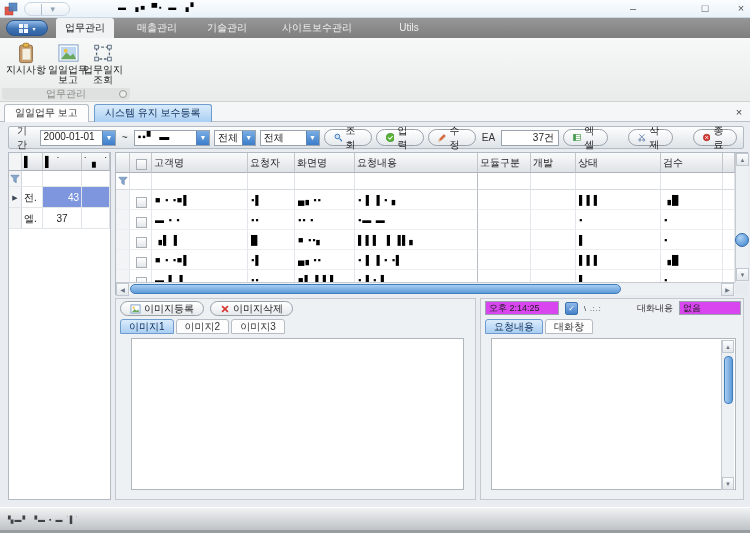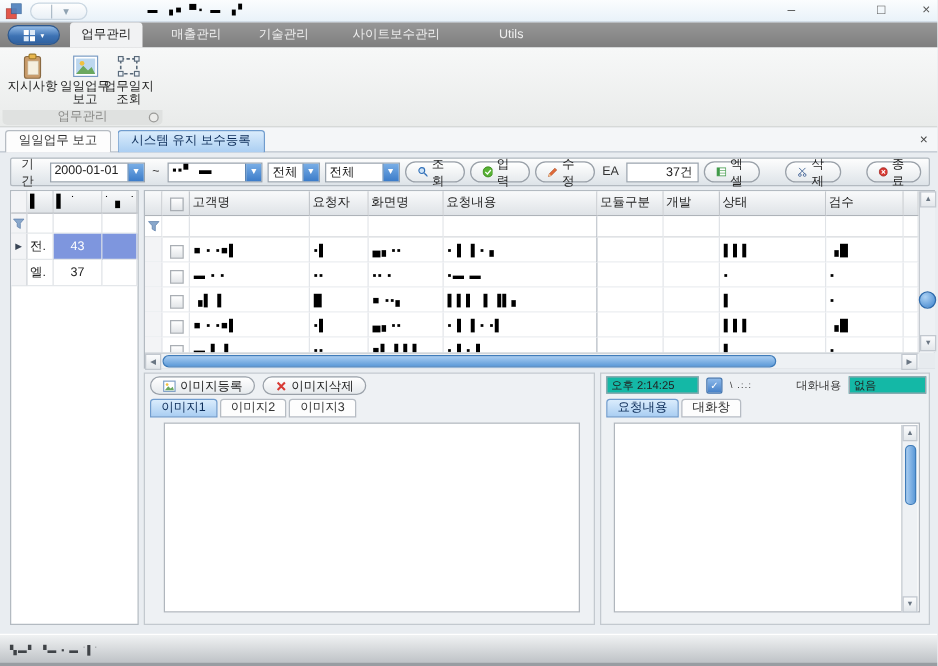--- a/index.html
+++ b/index.html
@@ -279,7 +279,7 @@
   <div class="lg-row lg-d">
     <span class="gc ind rowptr">▶</span>
     <span class="gc">전.</span>
-    <span class="gc sel" style="text-align:center">43</span>
+    <span class="gc sel" style="text-align:right">43</span>
     <span class="gc sel"></span>
   </div>
   <div class="lg-row lg-d">

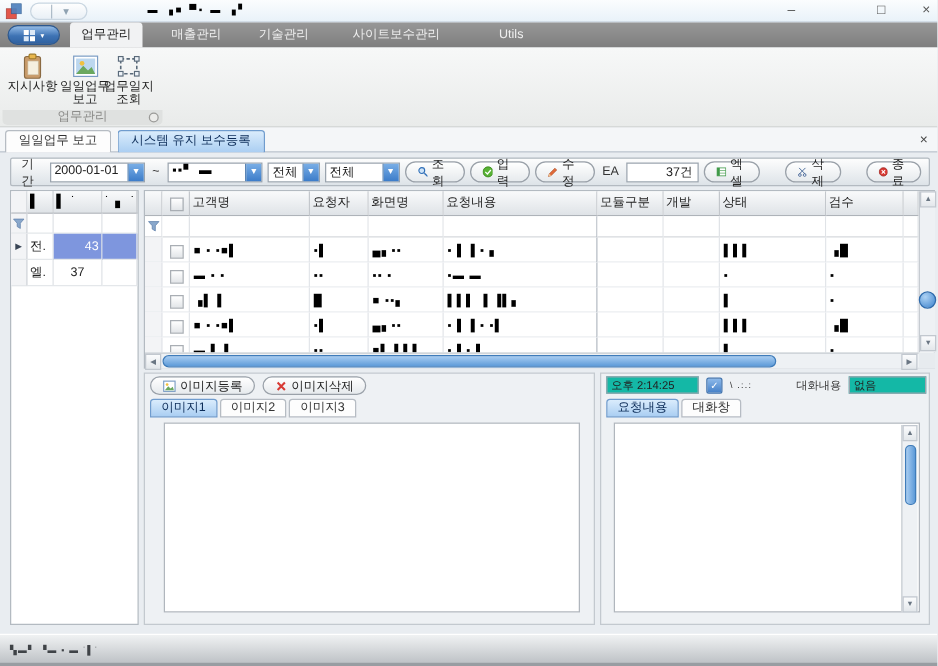--- a/index.html
+++ b/index.html
@@ -93,7 +93,7 @@
 .txt-area{left:10px;top:39px;width:245px;height:152px}
 .mini-vsb{position:absolute;right:1px;top:1px;width:13px;height:150px;background:#eef1f4;border-left:1px solid #c6cbd1}
 .mini-thumb{position:absolute;left:2px;top:16px;width:9px;height:48px;border-radius:4px;background:linear-gradient(90deg,#a8cdf2,#5d9ad8);border:1px solid #3f7cba}
-.small-field{height:14px;border:1px solid #9aa4ae;background:#14b8a6;font-size:9px;display:flex;align-items:center;padding:0 3px}
+.small-field{height:14px;border:1px solid #9aa4ae;background:#d946ef;font-size:9px;display:flex;align-items:center;padding:0 3px}
 .blue-btn{width:13px;height:13px;border:1px solid #3f72ad;border-radius:2px;background:linear-gradient(#8db9ea,#4580c8);color:#fff;font-size:8px;text-align:center;line-height:12px;cursor:default}
 .tiny-marks{font-size:7px;color:#222;letter-spacing:1px}
 

